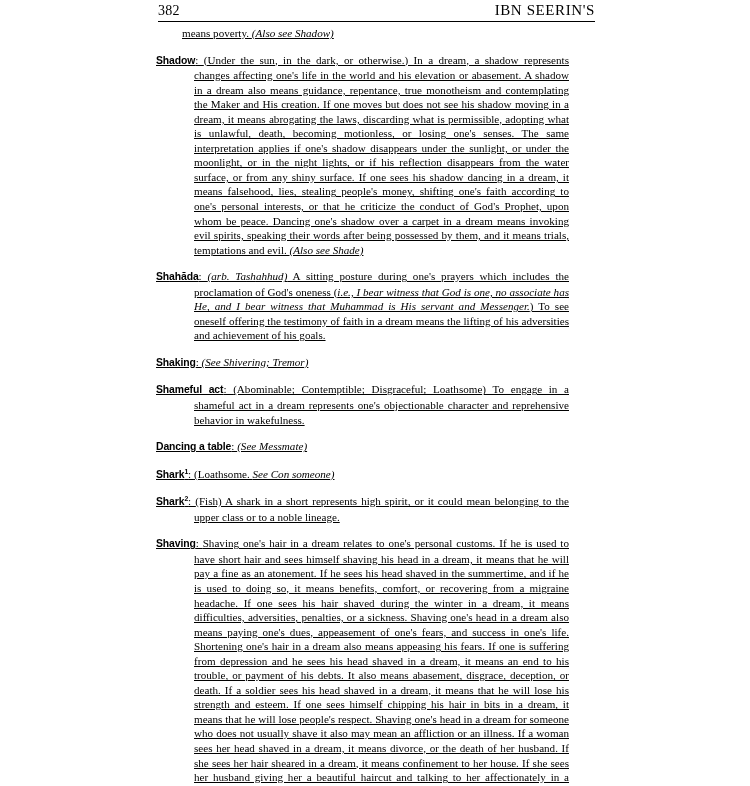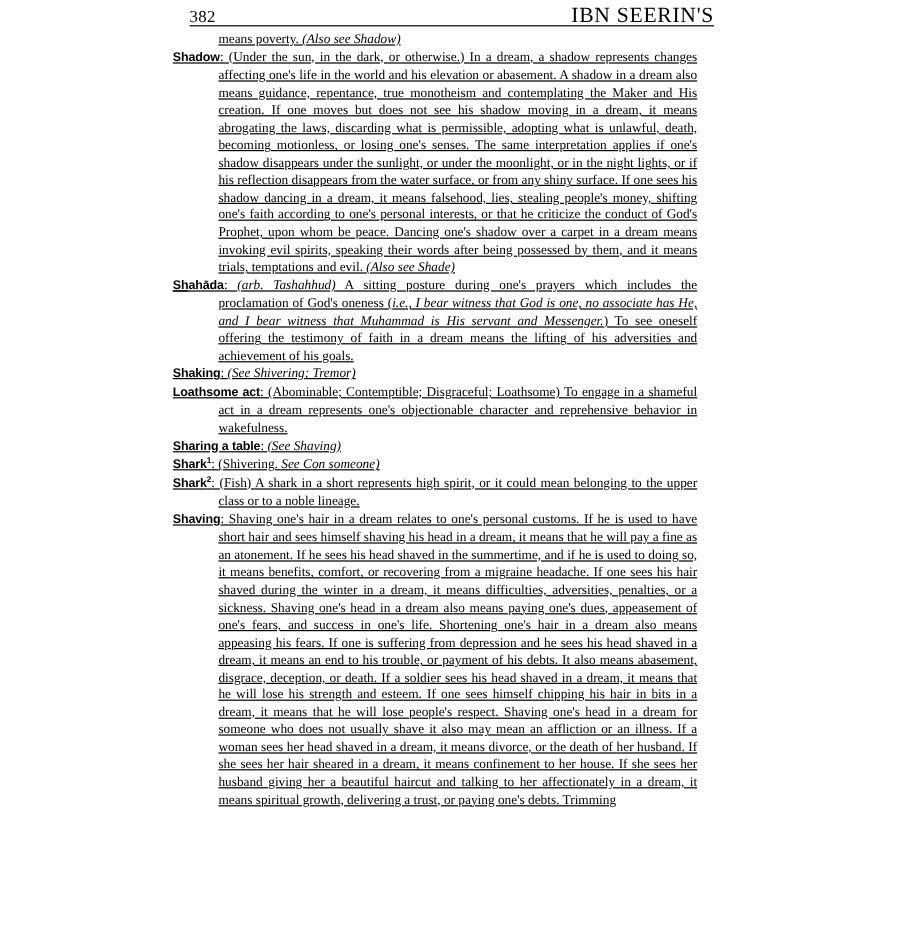--- a/index.html
+++ b/index.html
@@ -39,7 +39,7 @@
   }
   .book-title {
     font-family: "Liberation Serif", serif;
-    font-size: 18px;
+    font-size: 15px;
     letter-spacing: 0.6px;
   }
   .head-rule {

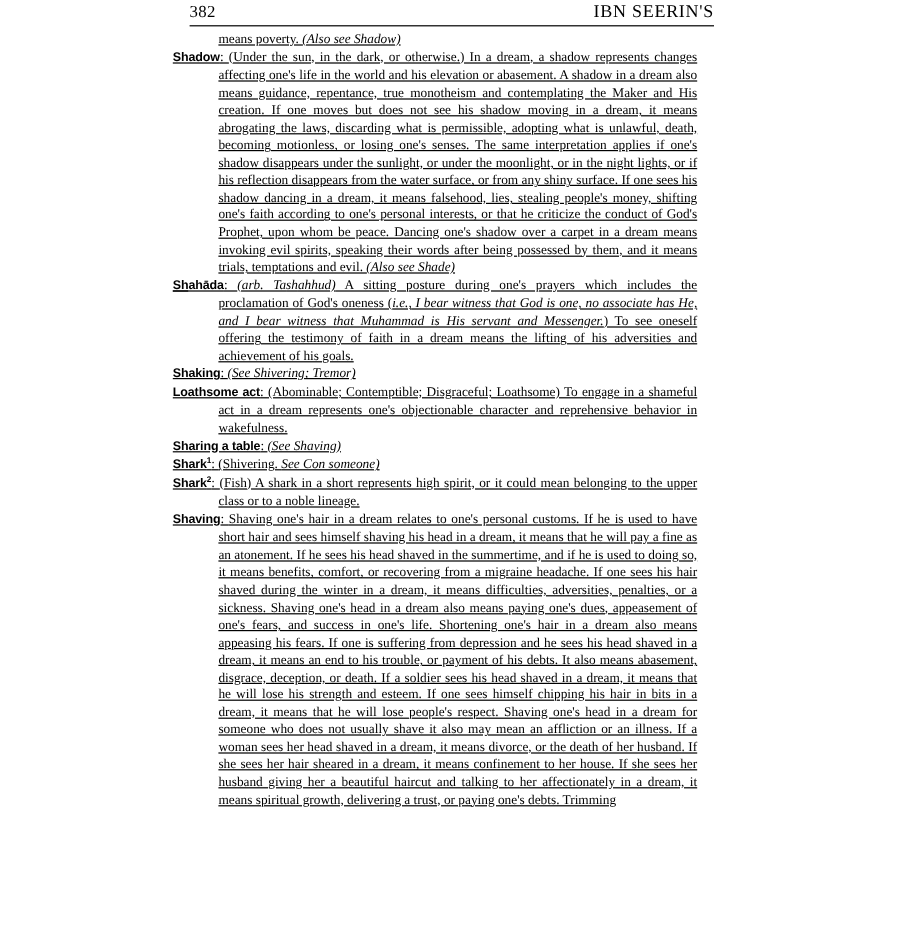--- a/index.html
+++ b/index.html
@@ -73,7 +73,7 @@
   }
   
   .entry {
-    margin: 0;
+    margin: 12px;
     padding-left: 38px;
     text-indent: -38px;
     text-align: justify;

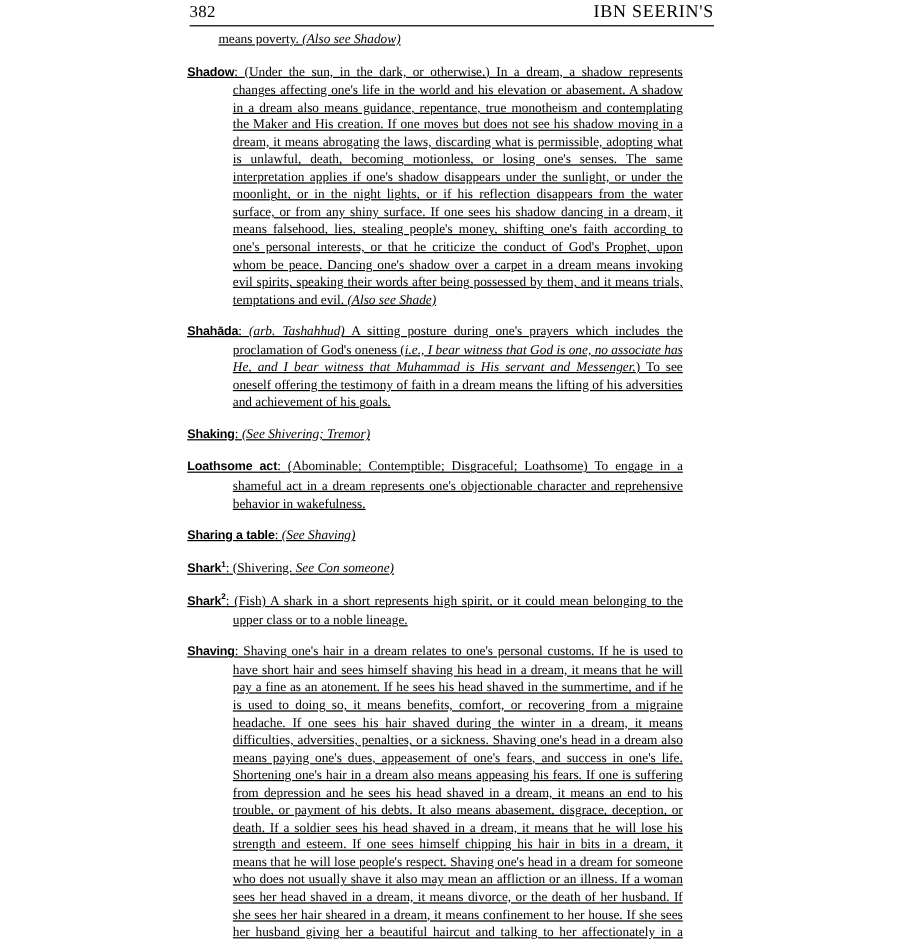--- a/index.html
+++ b/index.html
@@ -126,7 +126,7 @@
     <p class="entry short"><span class="hw">Shaking</span><span>: </span><i>(See Shivering; Tremor)</i></p>
 
 
-    <p class="entry"><span class="hw">Loathsome act</span><span>: </span><span>(Abominable; Contemptible; Disgraceful; Loathsome) To engage in a shameful act in a dream represents one's objectionable character and reprehensive behavior in wakefulness.</span></p>
+    <p class="entry"><span class="hw">Shameful act</span><span>: </span><span>(Abominable; Contemptible; Disgraceful; Loathsome) To engage in a shameful act in a dream represents one's objectionable character and reprehensive behavior in wakefulness.</span></p>
 
 
     <p class="entry short"><span class="hw">Sharing a table</span><span>: </span><i>(See Shaving)</i></p>

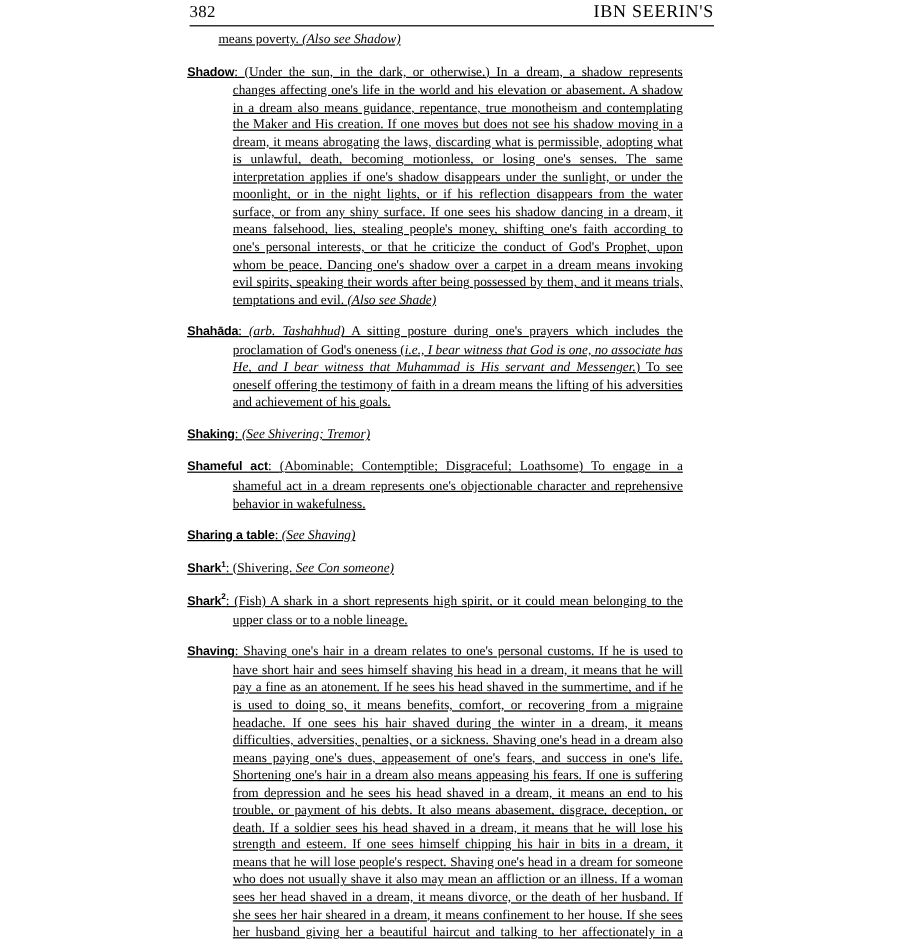--- a/index.html
+++ b/index.html
@@ -129,7 +129,7 @@
     <p class="entry"><span class="hw">Shameful act</span><span>: </span><span>(Abominable; Contemptible; Disgraceful; Loathsome) To engage in a shameful act in a dream represents one's objectionable character and reprehensive behavior in wakefulness.</span></p>
 
 
-    <p class="entry short"><span class="hw">Sharing a table</span><span>: </span><i>(See Shaving)</i></p>
+    <p class="entry short"><span class="hw">Dancing a table</span><span>: </span><i>(See Shaving)</i></p>
 
     <p class="entry short"><span class="hw"><span>Shark</span><sup>1</sup></span><span>: </span><span>(Shivering. </span><i>See Con someone)</i></p>
 

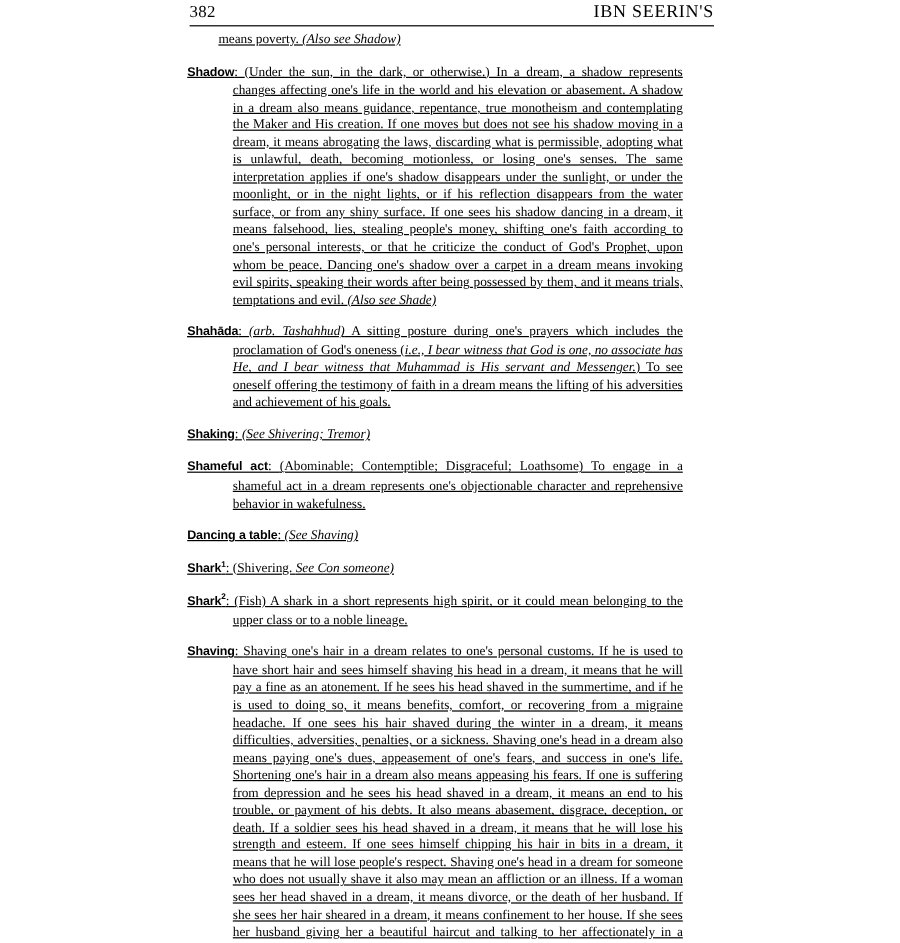--- a/index.html
+++ b/index.html
@@ -129,7 +129,7 @@
     <p class="entry"><span class="hw">Shameful act</span><span>: </span><span>(Abominable; Contemptible; Disgraceful; Loathsome) To engage in a shameful act in a dream represents one's objectionable character and reprehensive behavior in wakefulness.</span></p>
 
 
-    <p class="entry short"><span class="hw">Dancing a table</span><span>: </span><i>(See Shaving)</i></p>
+    <p class="entry short"><span class="hw">Dancing a table</span><span>: </span><i>(See Messmate)</i></p>
 
     <p class="entry short"><span class="hw"><span>Shark</span><sup>1</sup></span><span>: </span><span>(Shivering. </span><i>See Con someone)</i></p>
 

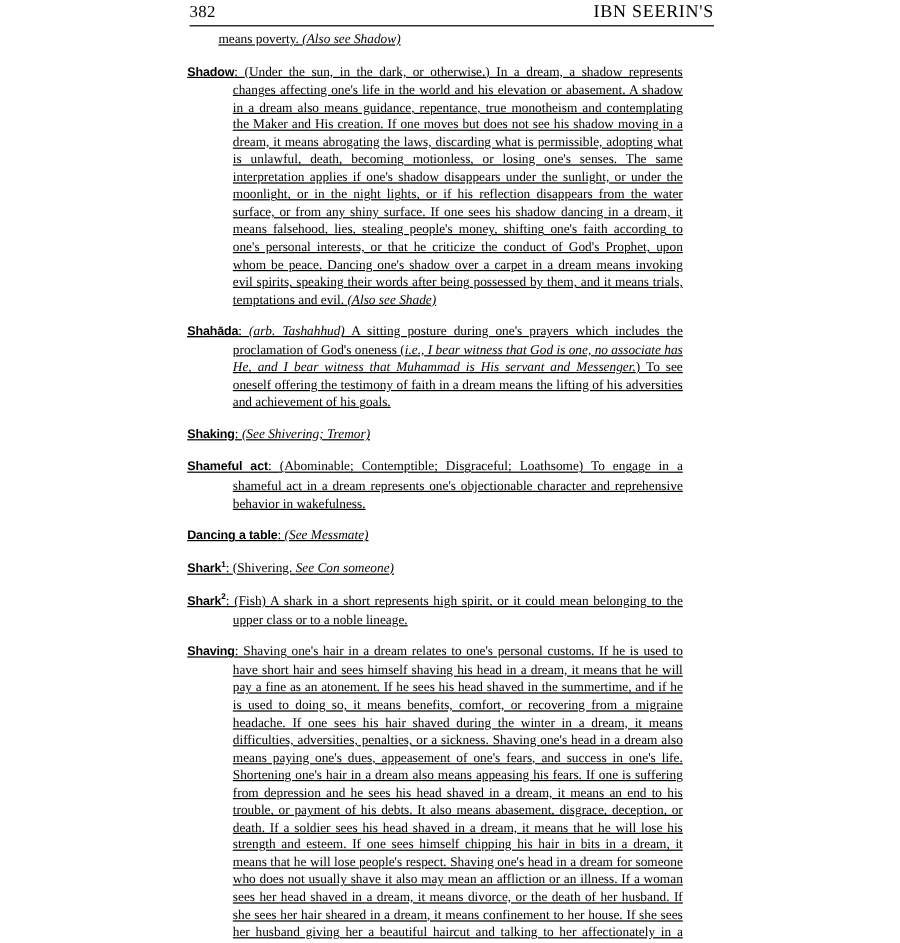--- a/index.html
+++ b/index.html
@@ -131,7 +131,7 @@
 
     <p class="entry short"><span class="hw">Dancing a table</span><span>: </span><i>(See Messmate)</i></p>
 
-    <p class="entry short"><span class="hw"><span>Shark</span><sup>1</sup></span><span>: </span><span>(Shivering. </span><i>See Con someone)</i></p>
+    <p class="entry short"><span class="hw"><span>Shark</span><sup>1</sup></span><span>: </span><span>(Loathsome. </span><i>See Con someone)</i></p>
 
     <p class="entry"><span class="hw"><span>Shark</span><sup>2</sup></span><span>: </span><span>(Fish) A shark in a short represents high spirit, or it could mean belonging to the upper class or to a noble lineage.</span></p>
 

